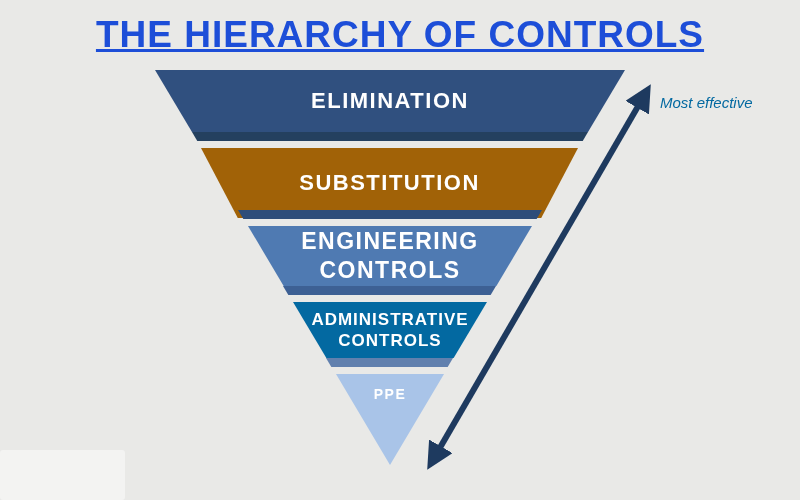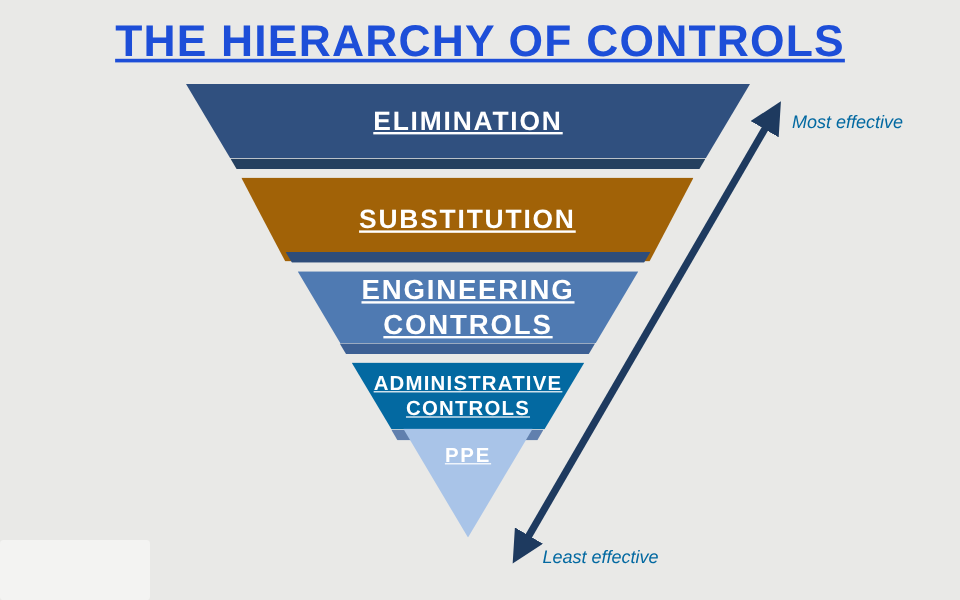--- a/index.html
+++ b/index.html
@@ -33,7 +33,6 @@
     white-space: pre-line;
     line-height: 1.25;
     letter-spacing: 1.5px;
-    text-decoration: underline;
   }
   .lip { position: absolute; }
   .arrow-svg { position: absolute; left: 410px; top: 75px; }

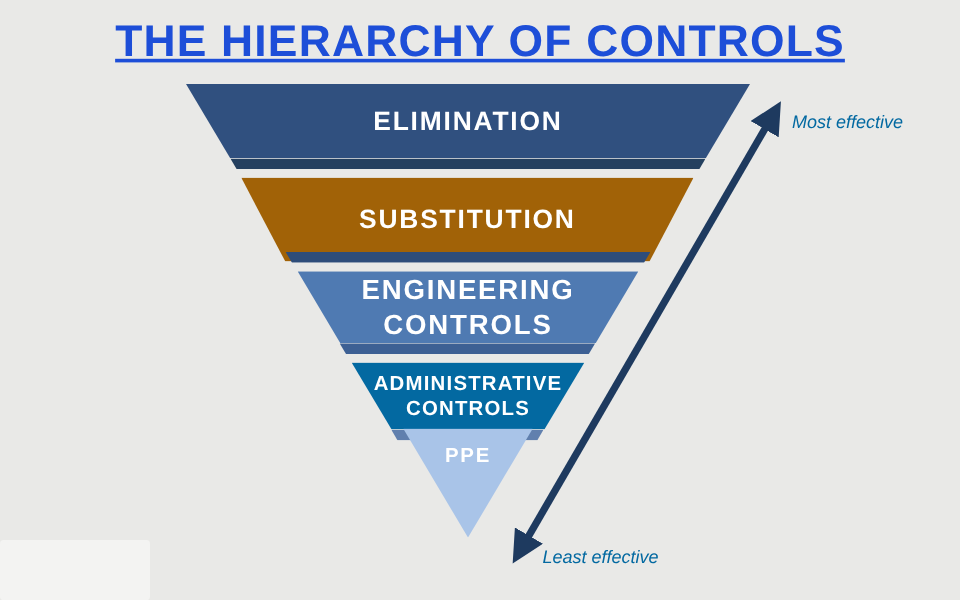--- a/index.html
+++ b/index.html
@@ -77,7 +77,7 @@
 CONTROLS</div>
     <div class="lip" style="left: 326px; top: 358px; width: 127px; height: 9px; clip-path: polygon(0px 0px, 100% 0px, 95.8% 100%, 4.2% 100%); background: rgb(97, 128, 174);"></div>
 
-    <div class="seg" style="left: 336px; top: 357px; width: 108px; height: 91px; font-size: 17px; align-items: flex-start; padding-top: 12px; box-sizing: border-box; clip-path: polygon(0px 0px, 100% 0px, 50% 100%); background: rgb(169, 196, 232);">PPE</div>
+    <div class="seg" style="left: 336px; top: 374px; width: 108px; height: 91px; font-size: 14px; align-items: flex-start; padding-top: 12px; box-sizing: border-box; clip-path: polygon(0px 0px, 100% 0px, 50% 100%); background: rgb(169, 196, 232);">PPE</div>
 
   </div>
 

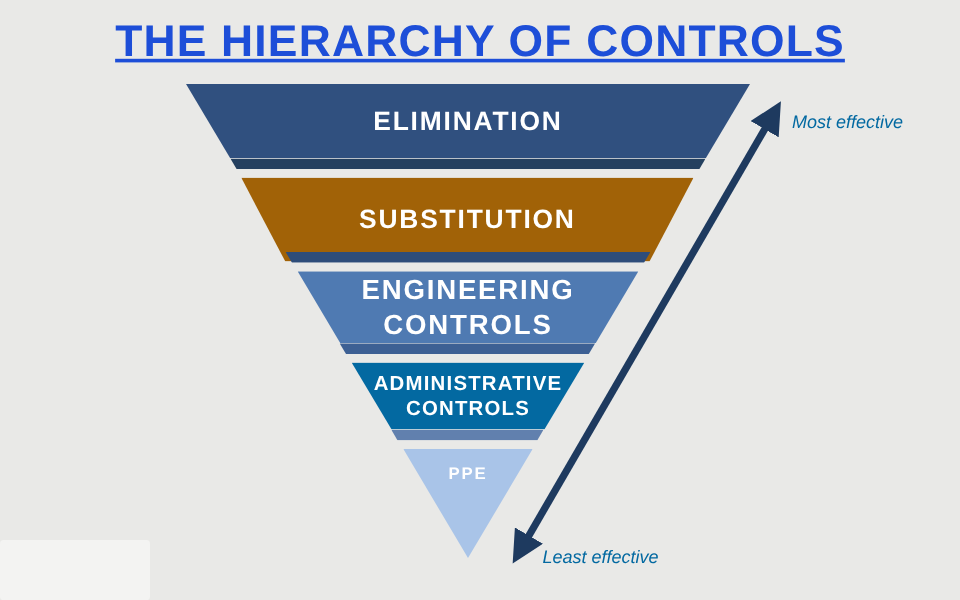--- a/index.html
+++ b/index.html
@@ -91,7 +91,6 @@
   </svg>
 
   <div class="arrow-label label-most">Most effective</div>
-  <div class="arrow-label label-least">Least effective</div>
 
   <div class="watermark"></div>
 

